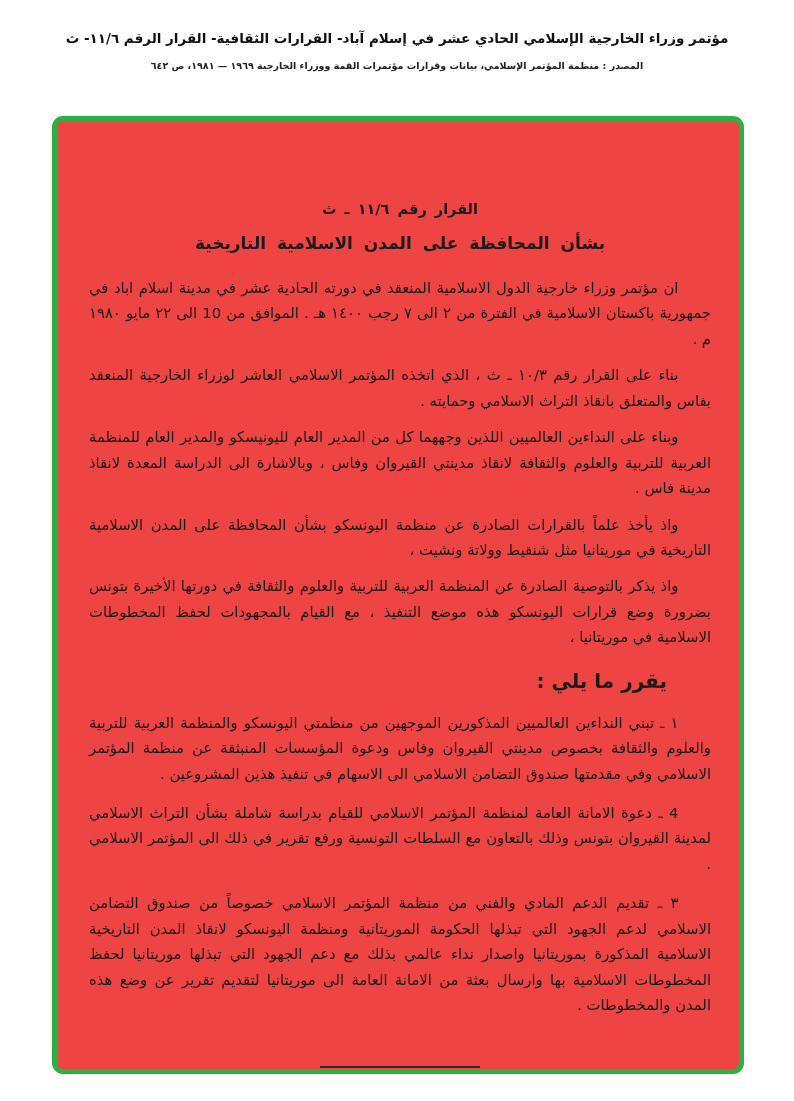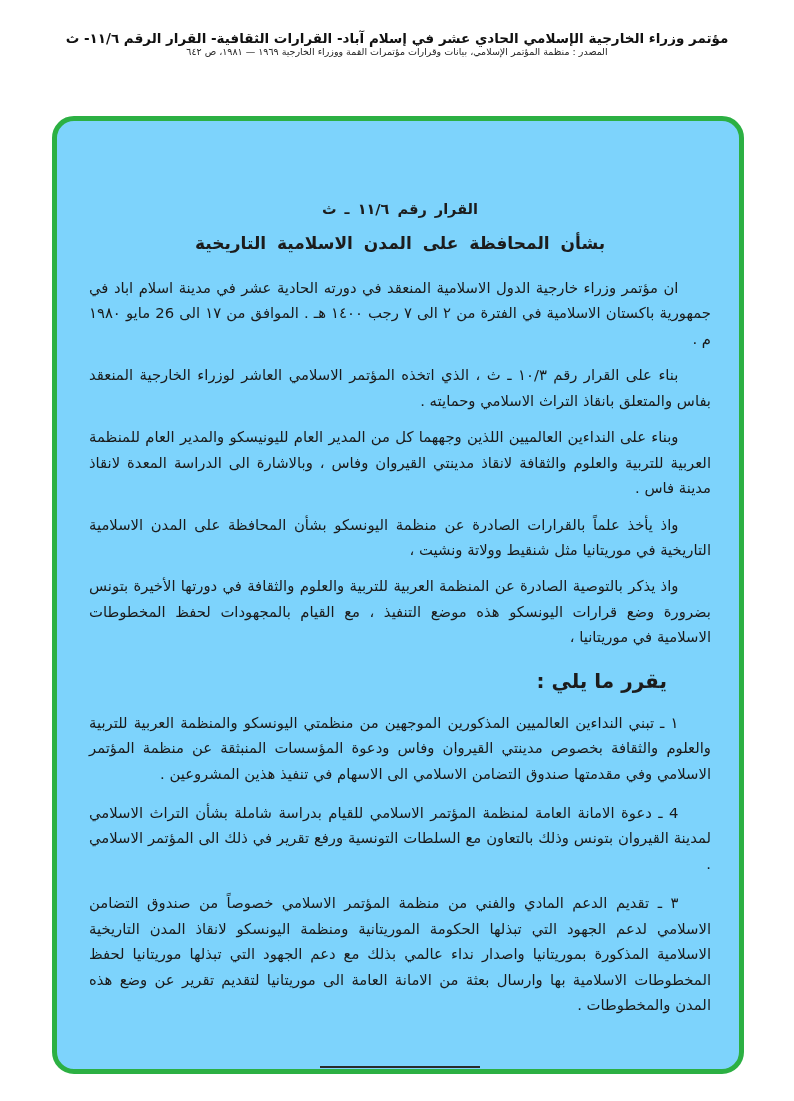--- a/index.html
+++ b/index.html
@@ -32,8 +32,9 @@
       color: #111;
     }
     .top-header .line2 {
+      margin-top: 14px;
       font-size: 9.5px;
-      font-weight: normal;
+      font-weight: bold;
       color: #222;
     }
     .green-box {

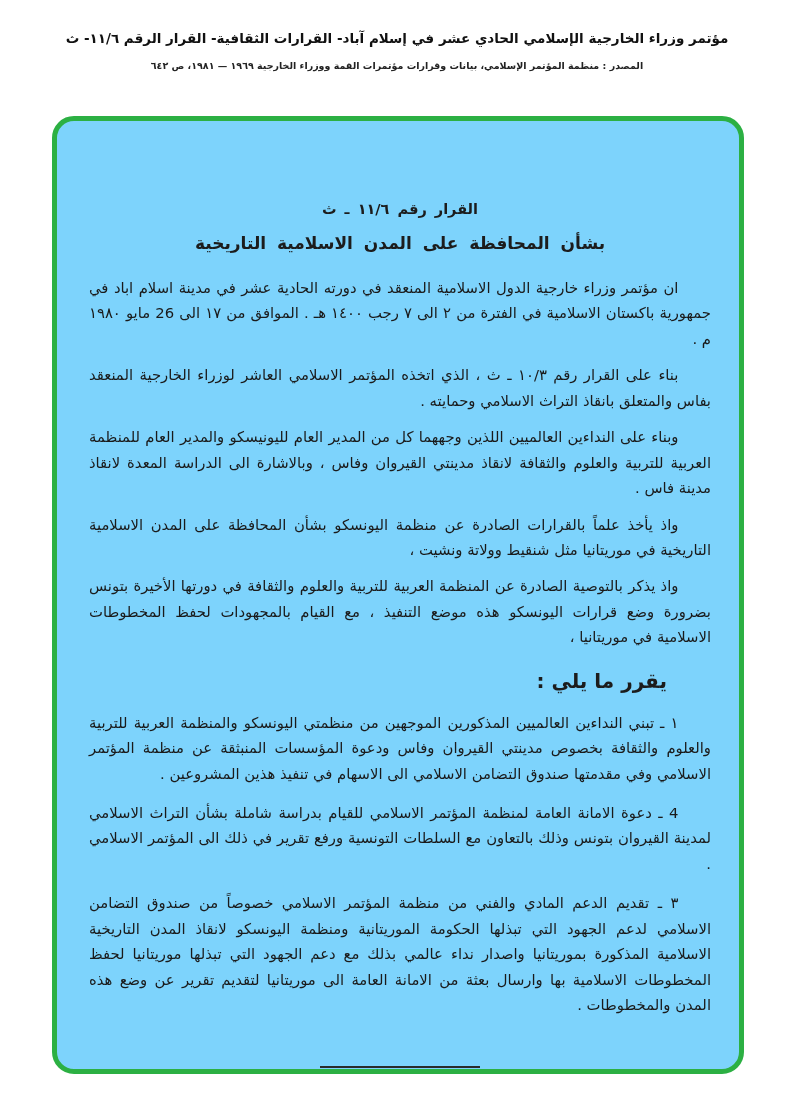--- a/index.html
+++ b/index.html
@@ -44,8 +44,8 @@
       width: 692px;
       height: 958px;
       border: 5px solid #2cb043;
-      border-radius: 22px;
-      background: #7dd3fc;
+      border-radius: 11px;
+      background: #ef4444;
     }
     .doc-content {
       direction: rtl;

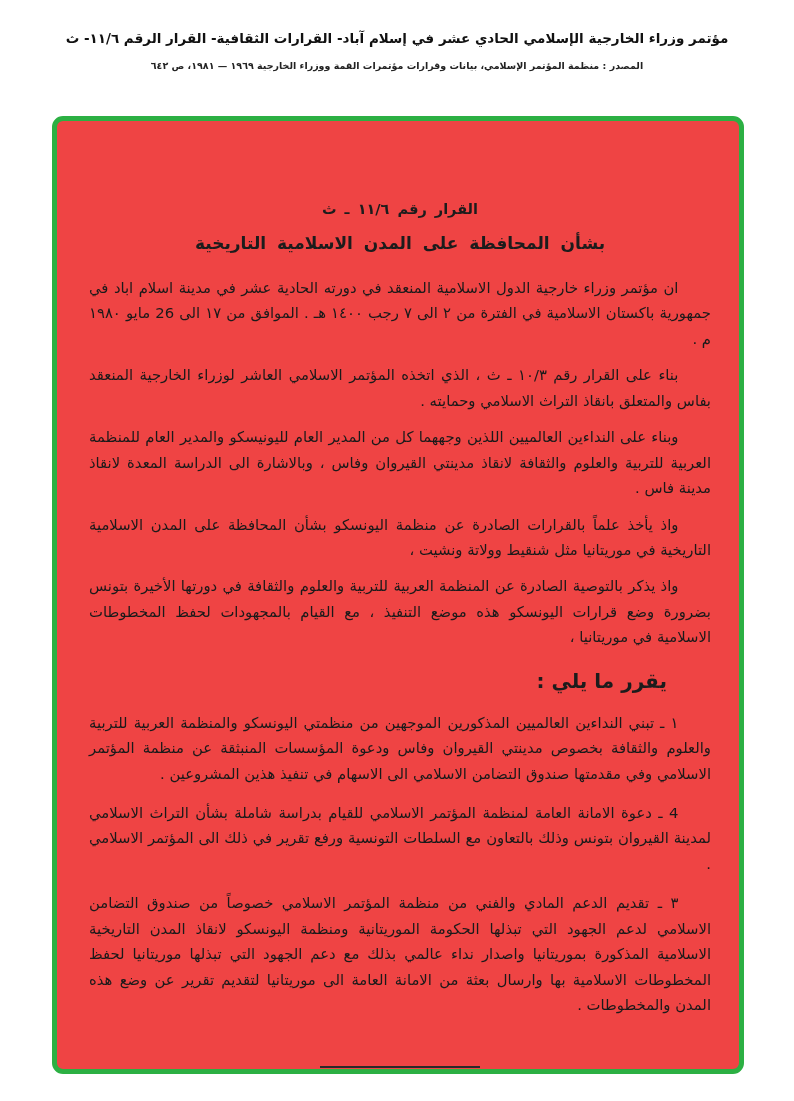--- a/index.html
+++ b/index.html
@@ -116,7 +116,7 @@
       </div>
 
       <div class="preamble">
-        <p>ان مؤتمر وزراء خارجية الدول الاسلامية المنعقد في دورته الحادية عشر في مدينة اسلام اباد في جمهورية باكستان الاسلامية في الفترة من ٢ الى ٧ رجب ١٤٠٠ هـ . الموافق من ١٧ الى 26 مايو ١٩٨٠ م .</p>
+        <p>ان مؤتمر وزراء خارجية الدول الاسلامية المنعقد في دورته الحادية عشر في مدينة اسلام اباد في جمهورية باكستان الاسلامية في الفترة من ٢ الى ٧ رجب ١٤٠٠ هـ . الموافق من 10 الى ٢٢ مايو ١٩٨٠ م .</p>
         <p>بناء على القرار رقم ١٠/٣ ـ ث ، الذي اتخذه المؤتمر الاسلامي العاشر لوزراء الخارجية المنعقد بفاس والمتعلق بانقاذ التراث الاسلامي وحمايته .</p>
         <p>وبناء على النداءين العالميين اللذين وجههما كل من المدير العام لليونيسكو والمدير العام للمنظمة العربية للتربية والعلوم والثقافة لانقاذ مدينتي القيروان وفاس ، وبالاشارة الى الدراسة المعدة لانقاذ مدينة فاس .</p>
         <p>واذ يأخذ علماً بالقرارات الصادرة عن منظمة اليونسكو بشأن المحافظة على المدن الاسلامية التاريخية في موريتانيا مثل شنقيط وولاتة ونشيت ،</p>

